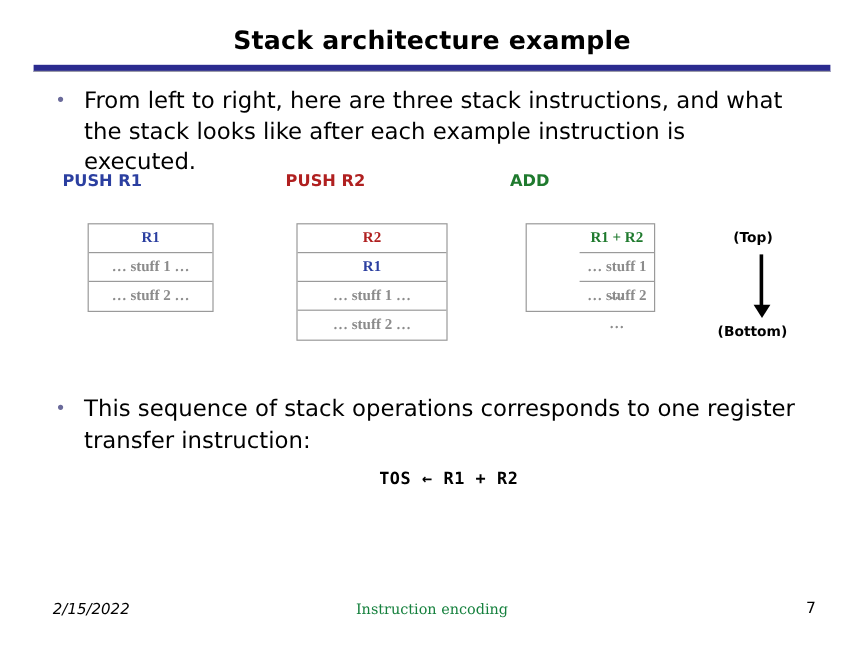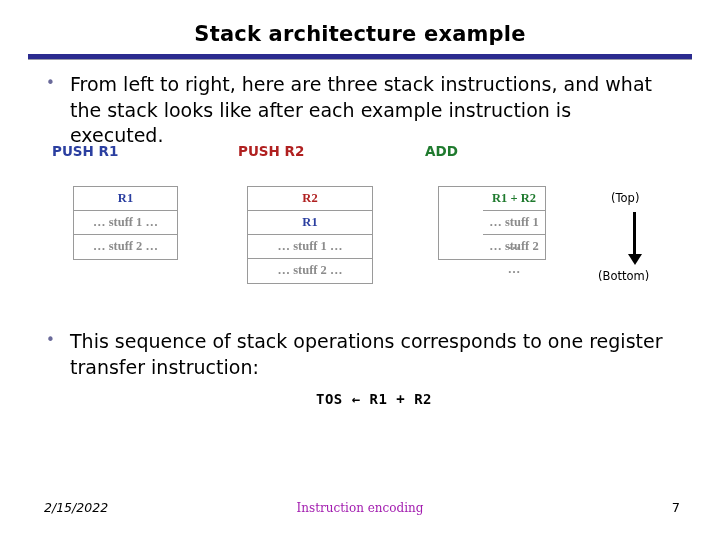--- a/index.html
+++ b/index.html
@@ -96,7 +96,7 @@
   .side-note {
     position: absolute;
     font-size: 11.5px;
-    font-weight: normal;
+    font-weight: bold;
     color: #000000;
   }
 

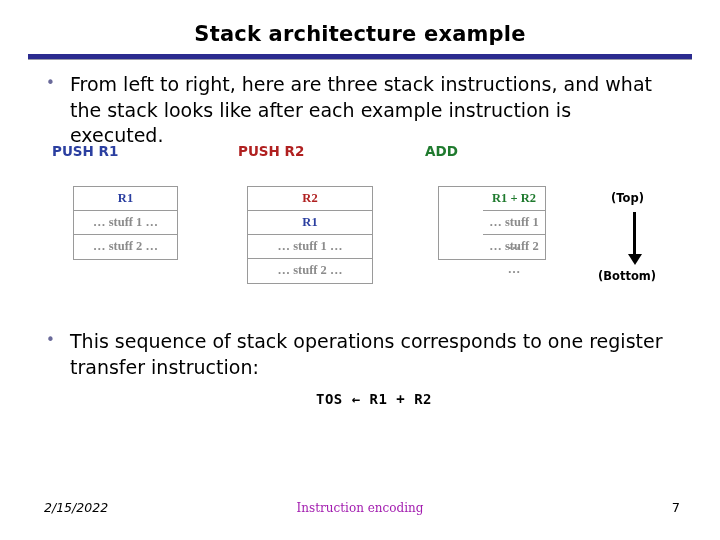--- a/index.html
+++ b/index.html
@@ -139,7 +139,7 @@
     width: 720px;
     text-align: center;
     font-size: 12px;
-    color: #a21caf;
+    color: #15803d;
     font-family: "DejaVu Serif", serif;
   }
   .footer-right {

